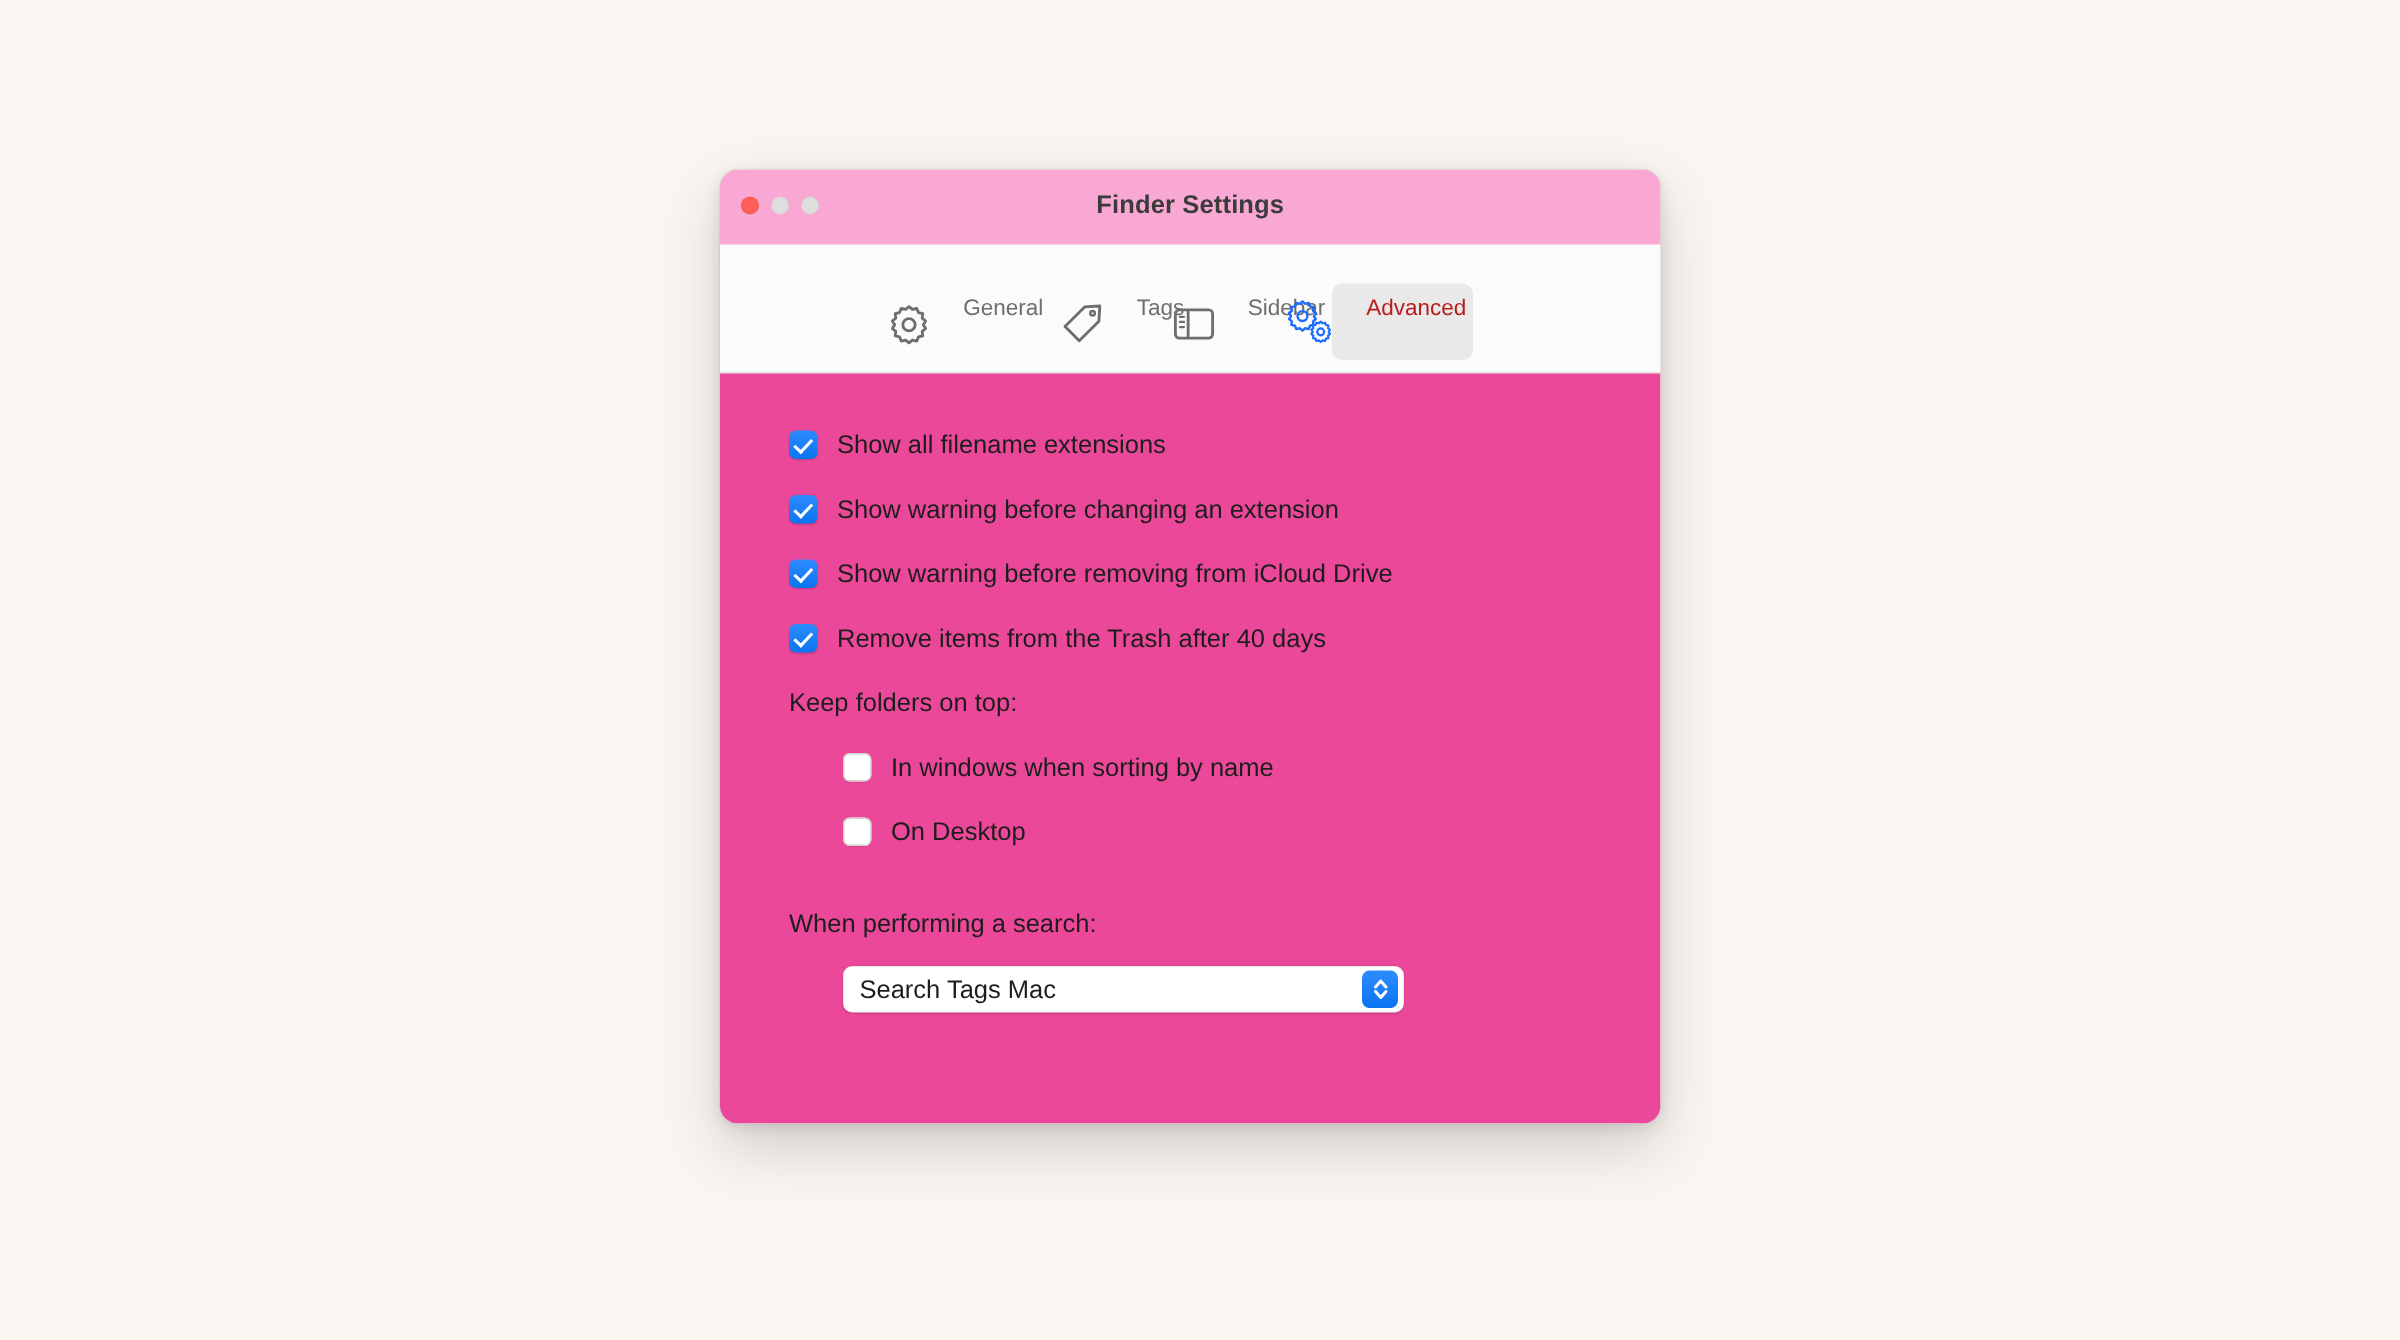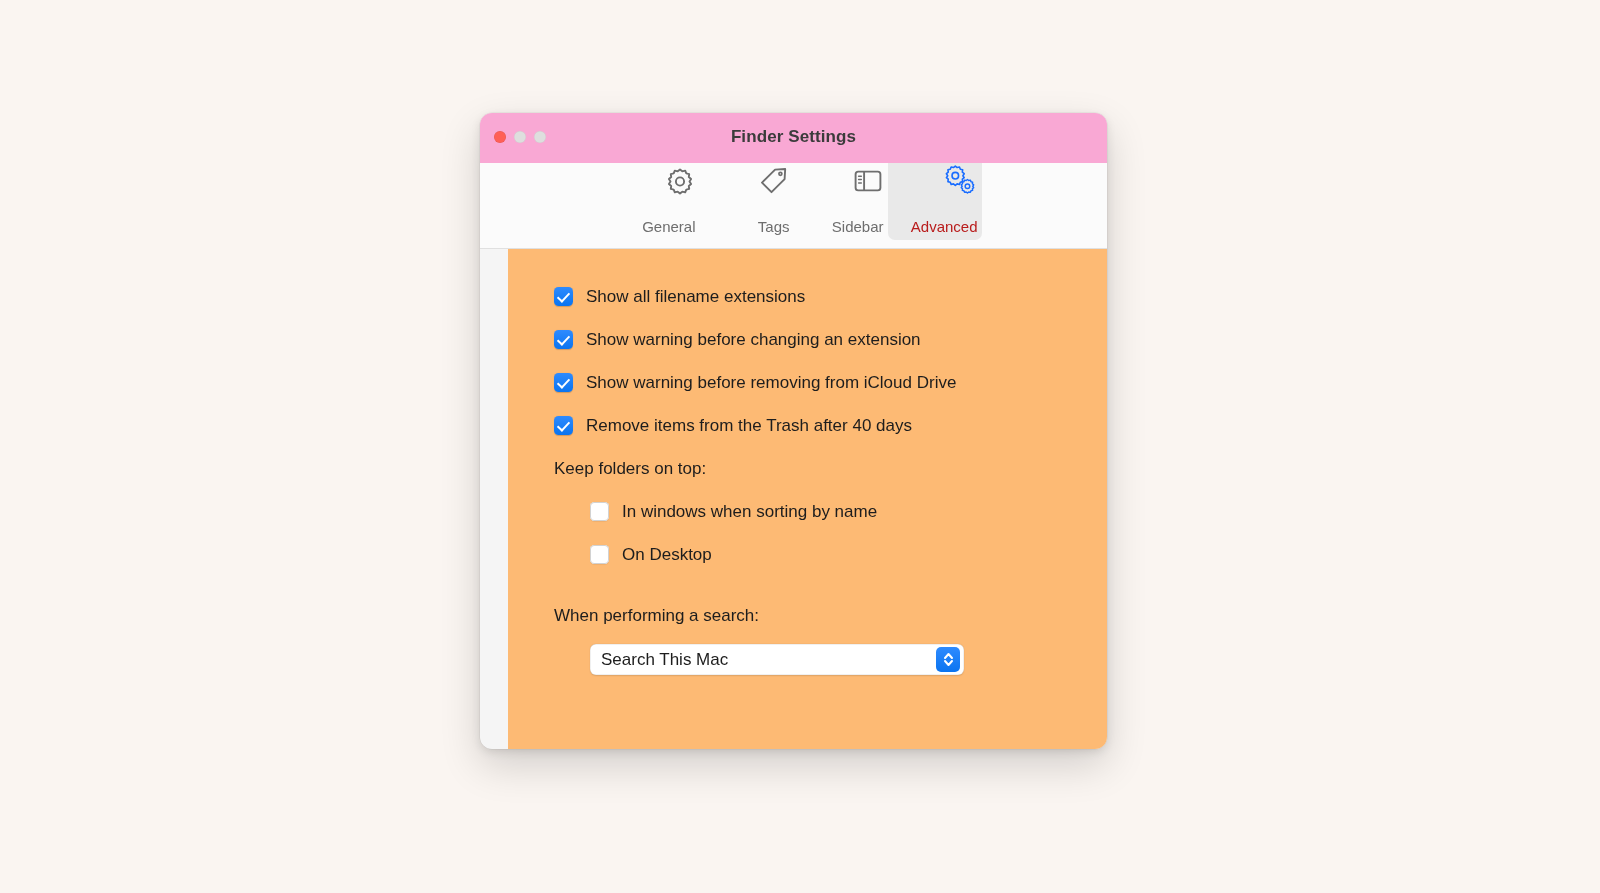--- a/index.html
+++ b/index.html
@@ -90,8 +90,7 @@
     padding: 9px 4px 6px 4px;
     border-radius: 7px;
     display: flex;
-    flex-direction: column;
-    align-items: flex-end;
+    align-items: flex-start;
     justify-content: flex-end;
     gap: 20px;
     cursor: default;

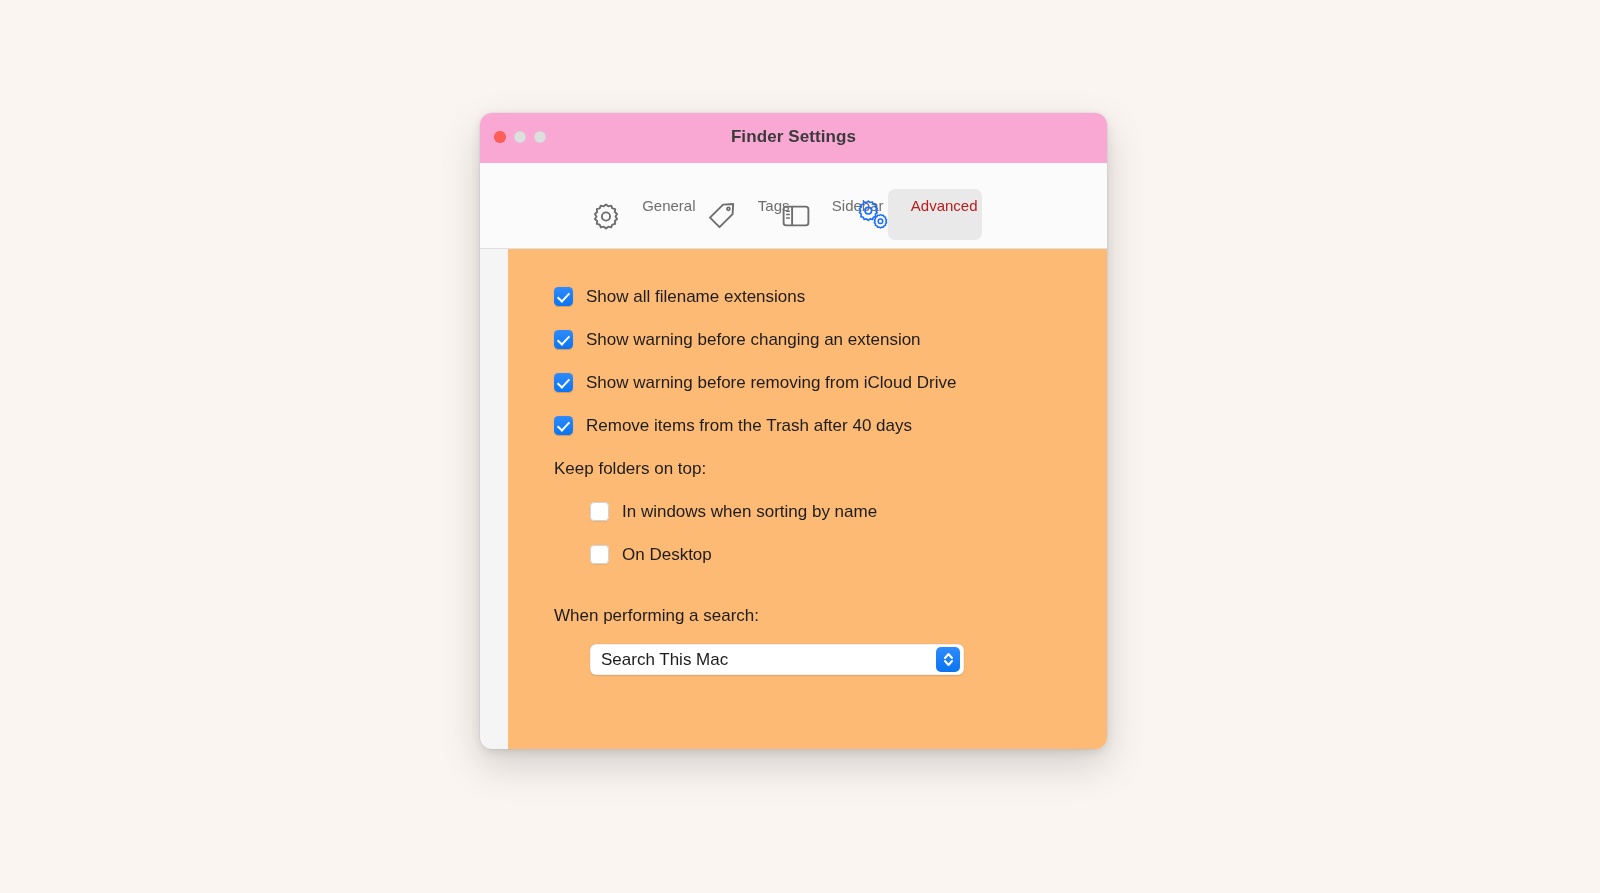--- a/index.html
+++ b/index.html
@@ -114,10 +114,9 @@
   
   #content {
     flex: 1 1 auto;
-    background: #fdba74;
+    background: #ec4899;
     padding: 26px 0 0 0;
     position: relative;
-    margin-left: 28px;
   }
 
   .row {

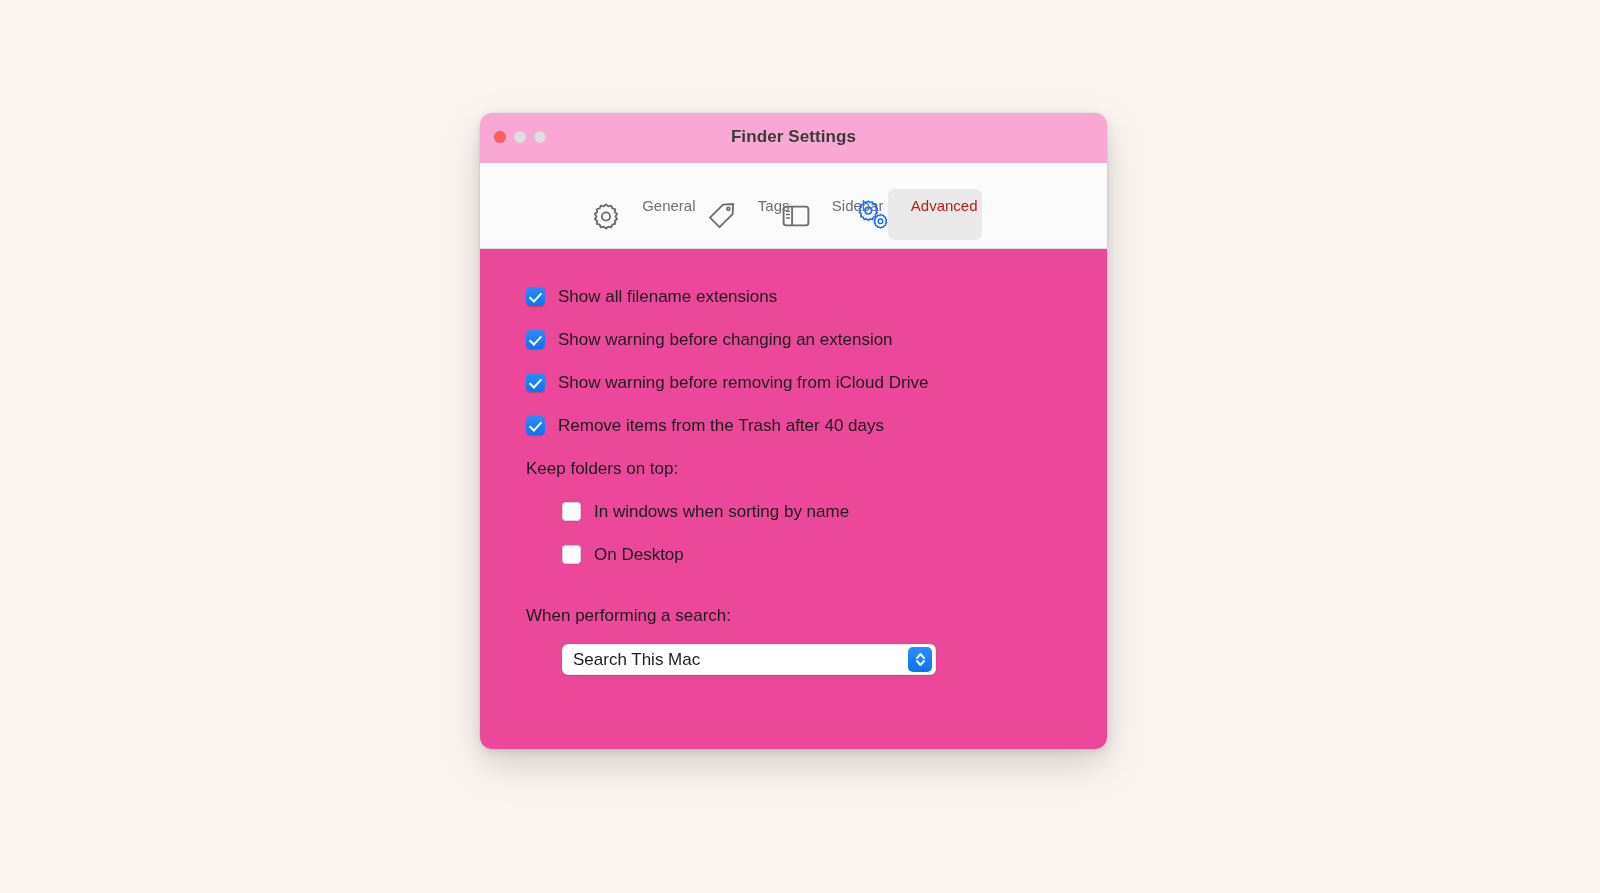--- a/index.html
+++ b/index.html
@@ -324,7 +324,7 @@
 
     <div class="popup-wrap">
       <div class="popup-button">
-        <span class="popup-value">Search This Mac</span>
+        <span class="popup-value">Search Tags Mac</span>
         <span class="popup-arrows">
           <svg width="13" height="17" viewBox="0 0 13 17" fill="none">
             <path d="M3 7 L6.5 3 L10 7" stroke="#ffffff" stroke-width="2" stroke-linecap="round" stroke-linejoin="round"></path>

